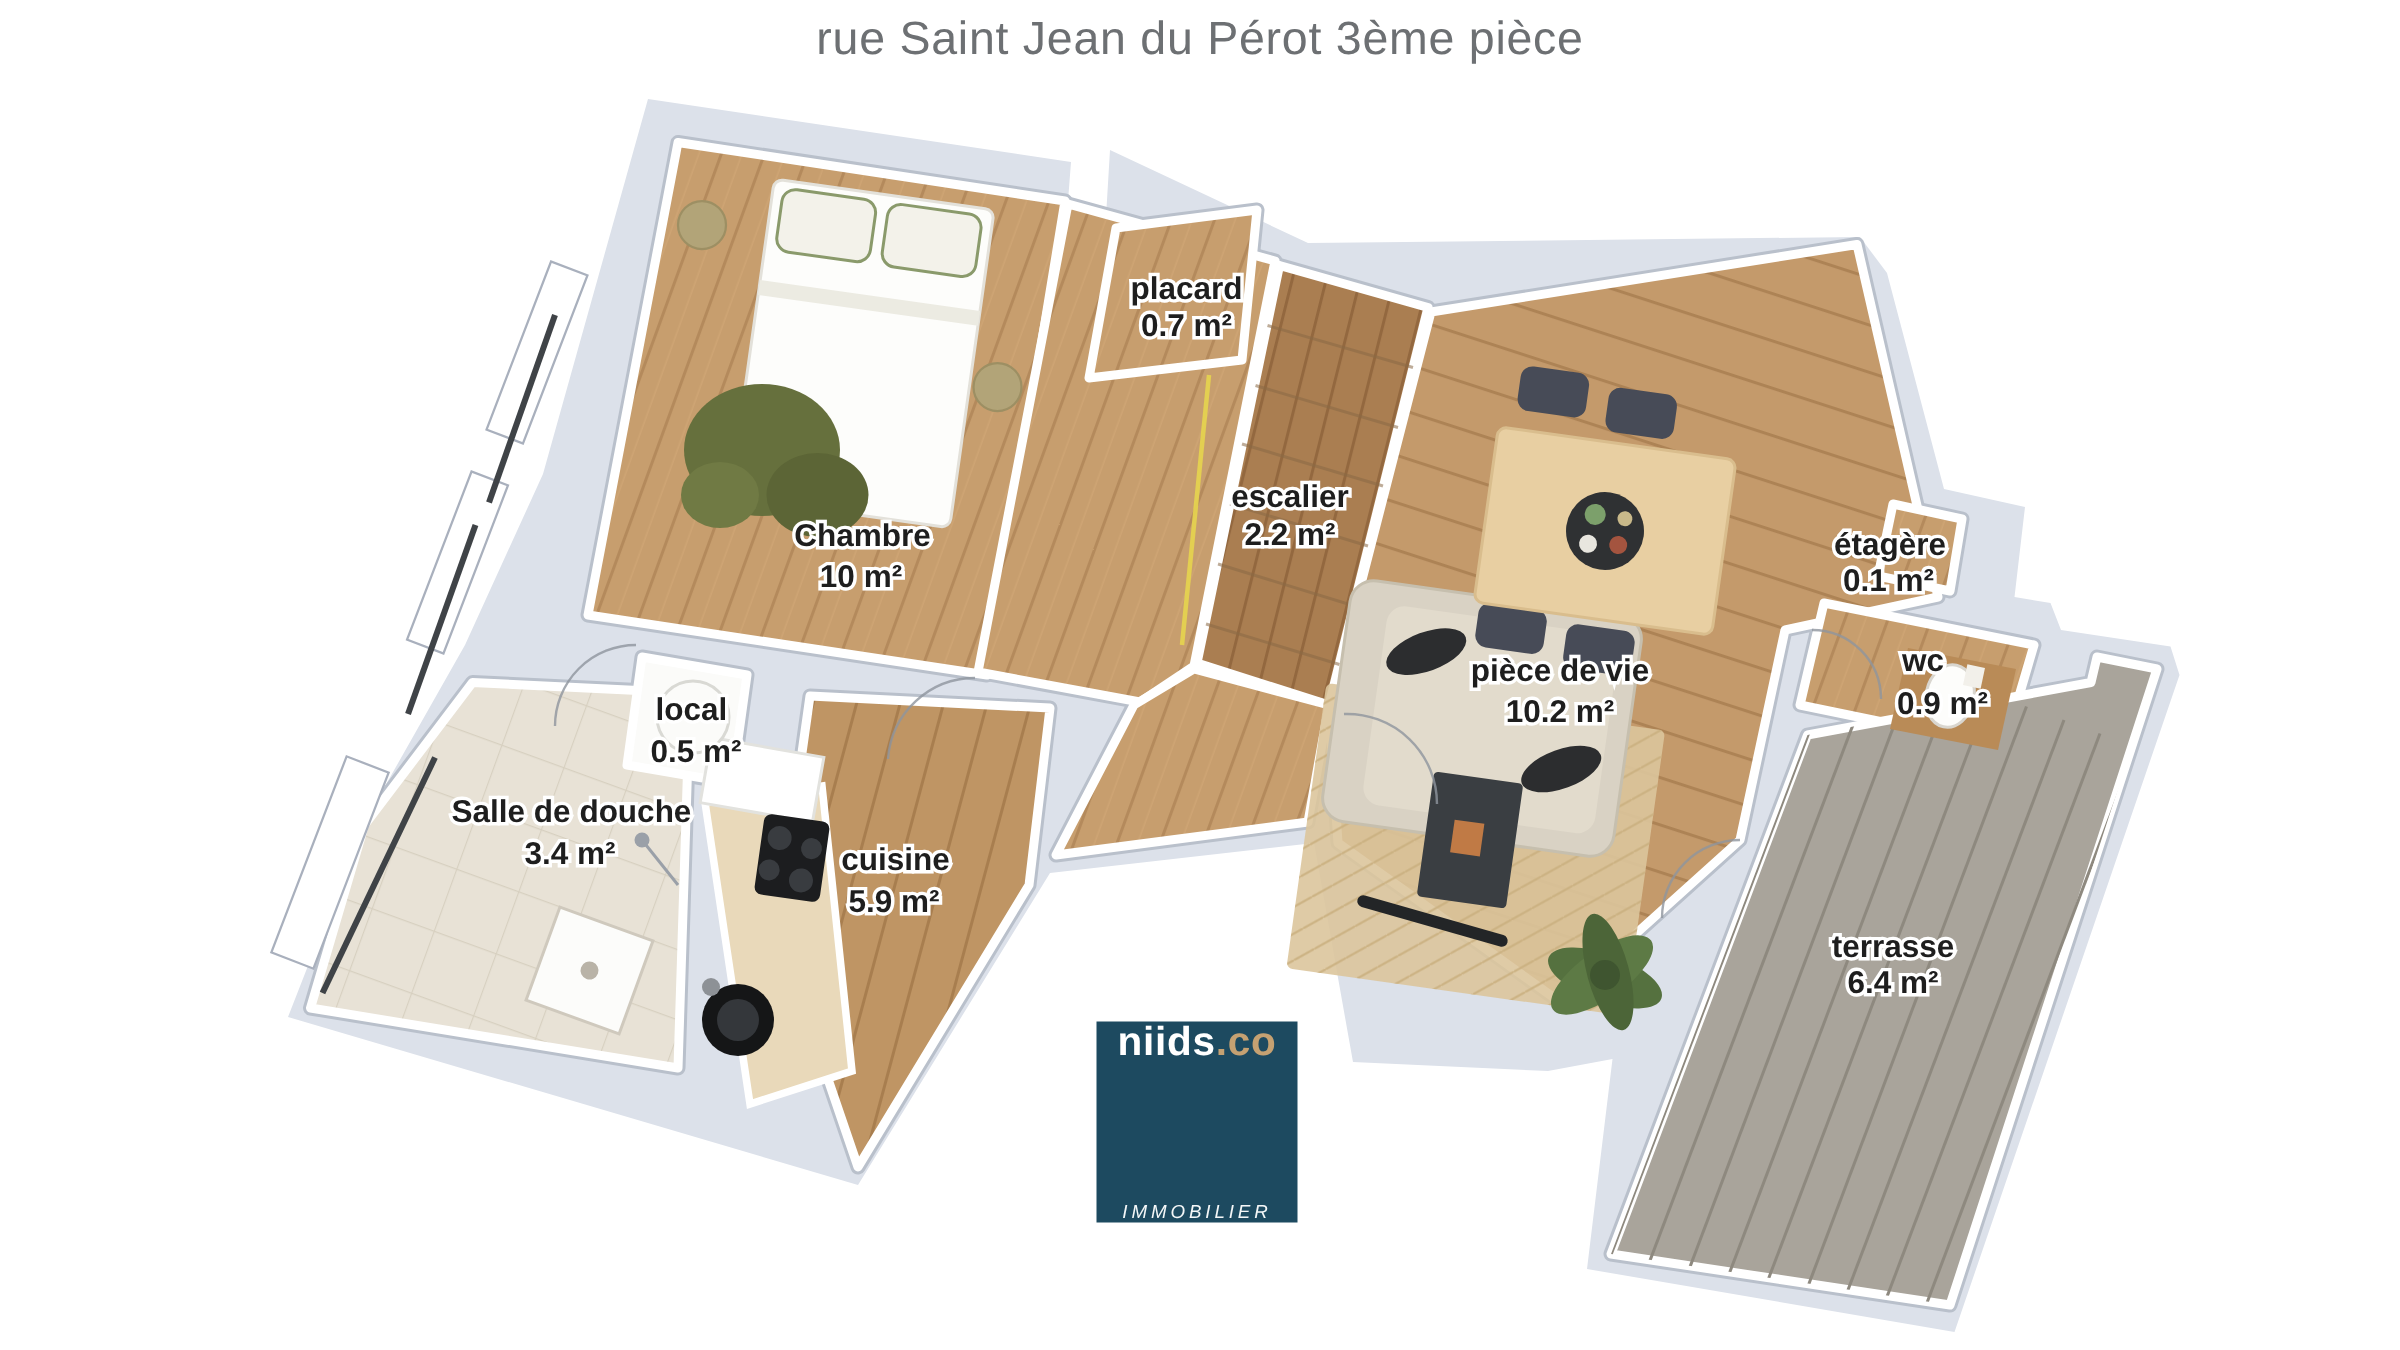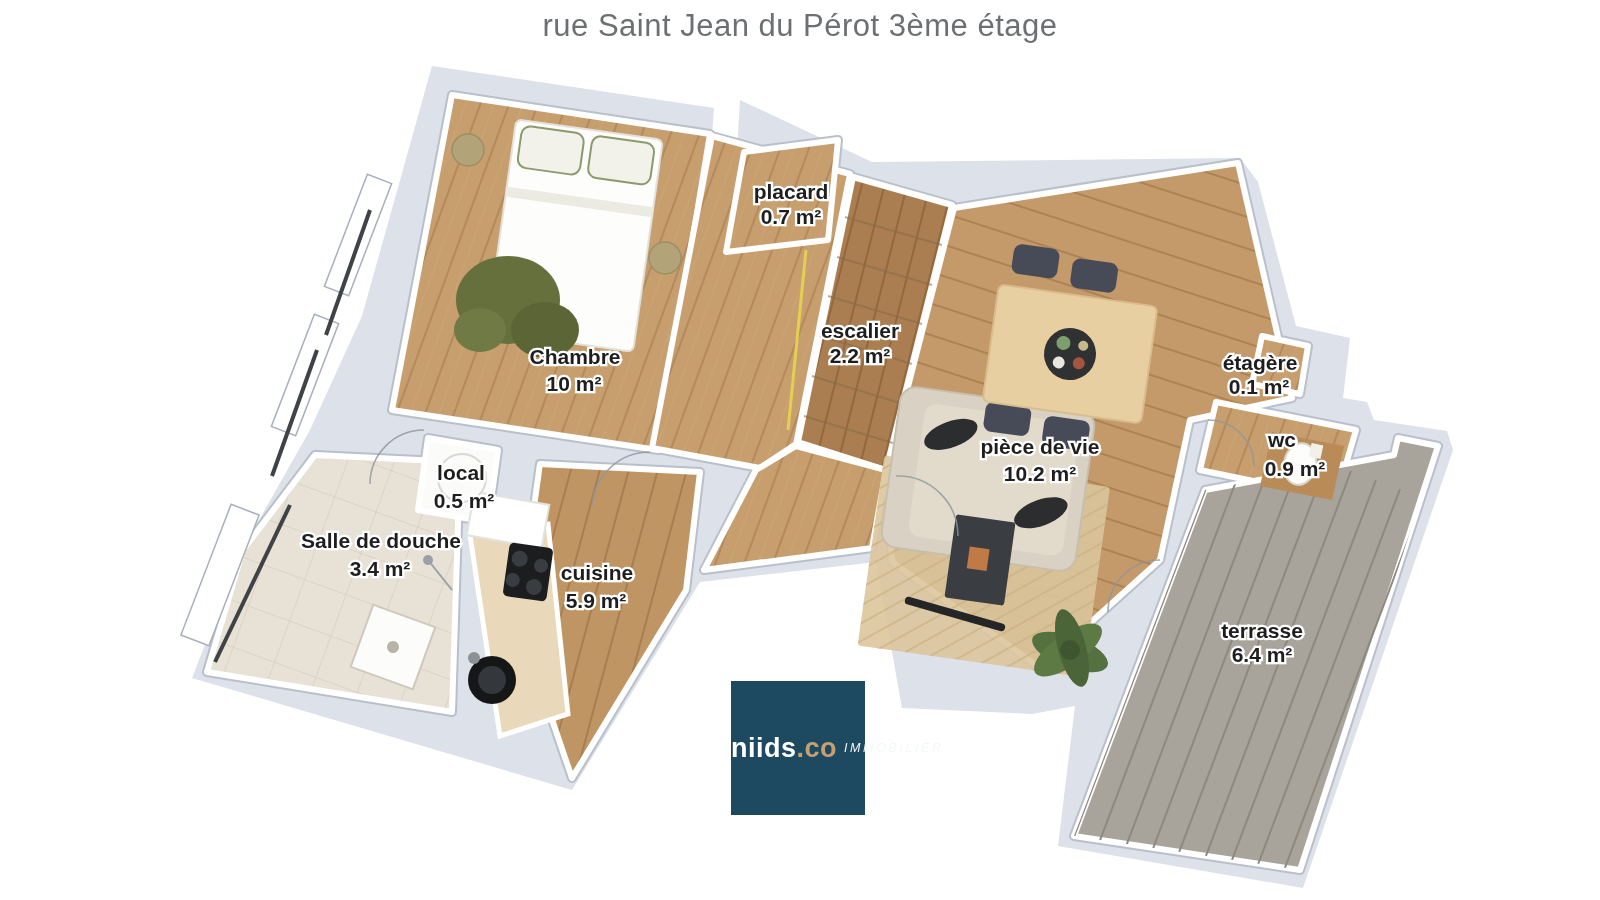--- a/index.html
+++ b/index.html
@@ -30,7 +30,7 @@
 
 <div class="page">
 
-  <div class="plan-title">rue Saint Jean du Pérot 3ème étage</div>
+  <div class="plan-title">rue Saint Jean du Pérot 3ème pièce</div>
 
   <div class="plan-wrap">
   <svg width="1600" height="900" viewBox="0 0 1600 900">

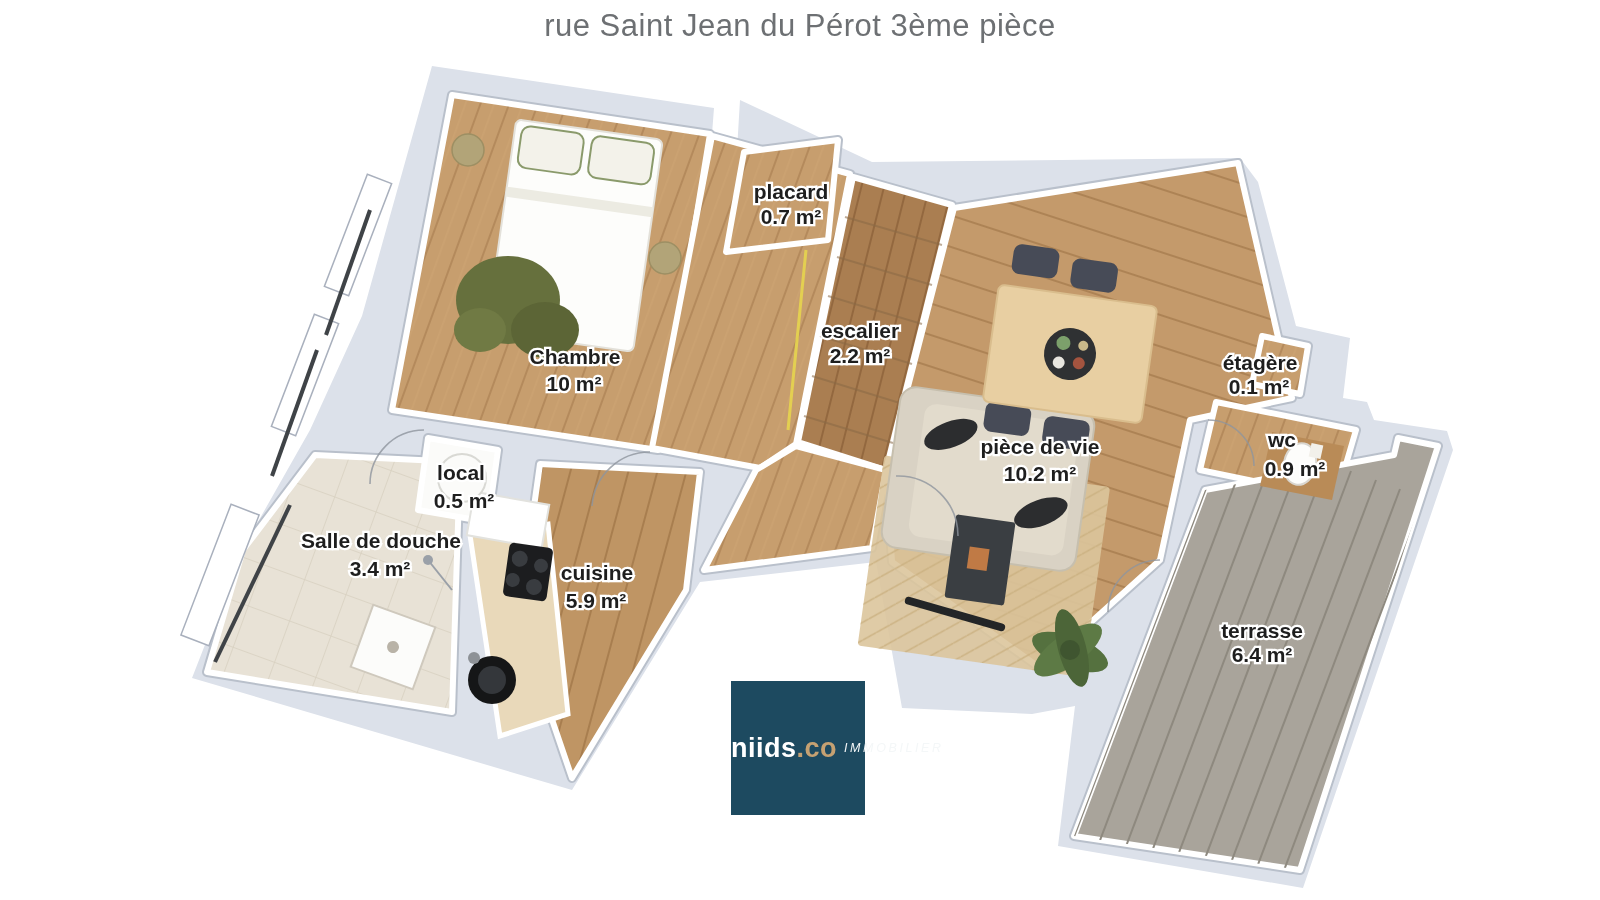--- a/index.html
+++ b/index.html
@@ -19,7 +19,7 @@
   .deckline{stroke:#8e897f;stroke-width:2;}
   
   .logo{position:absolute;left:731px;top:681px;width:134px;height:134px;
-        background:#1d4a60;display:flex;flex-direction:row;align-items:center;
+        background:#1d4a60;display:flex;flex-direction:column;align-items:center;
         justify-content:space-between;gap:7px;}
   .logo .brand{font-size:27px;font-weight:700;color:#ffffff;letter-spacing:.5px;line-height:1;}
   .logo .brand .tld{color:#c5a172;}

